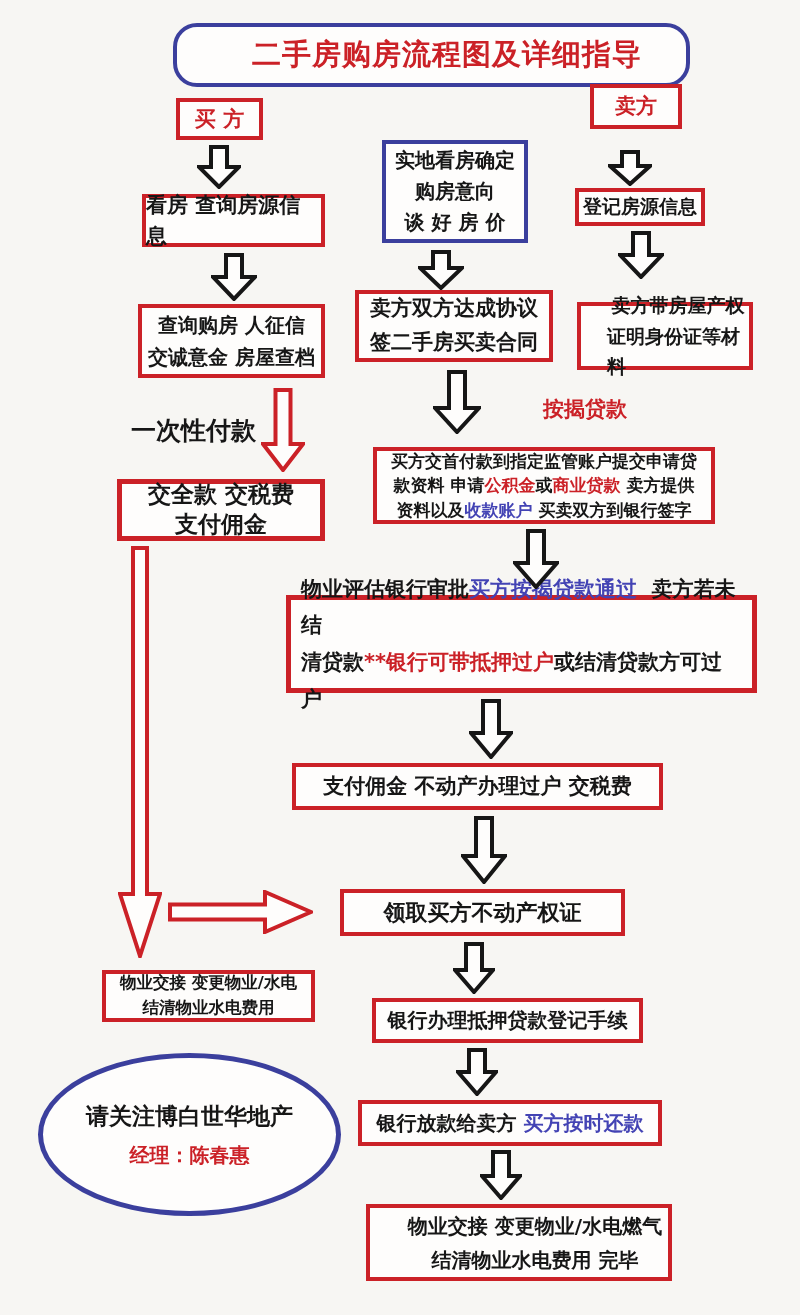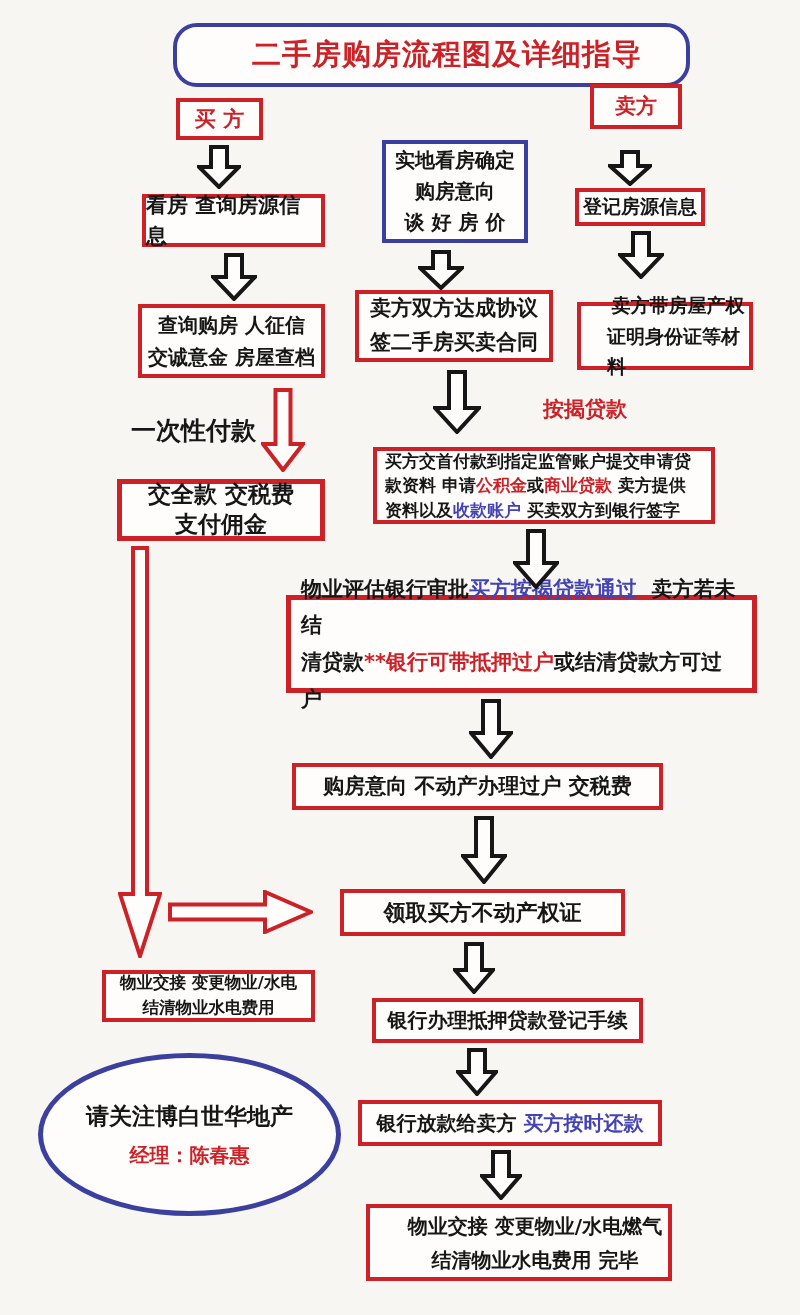--- a/index.html
+++ b/index.html
@@ -95,7 +95,7 @@
 
   <div class="label t-red" style="left:543px;top:395px;font-size:21px;">按揭贷款</div>
 
-  <div class="node left-al" style="left:373px;top:447px;width:342px;height:77px;font-size:17px;line-height:1.42;padding:8px 8px;">
+  <div class="node left-al" style="left:373px;top:447px;width:342px;height:77px;font-size:17px;line-height:1.42;padding:8px 8px;align-items:center;">
     <div><span class="seg-k">买方交首付款到指定监管账户提交申请贷</span></div>
     <div><span class="seg-k">款资料 申请</span><span class="seg-red">公积金</span><span class="seg-k">或</span><span class="seg-red">商业贷款</span><span class="seg-k"> 卖方提供</span></div>
     <div><span class="seg-k">资料以及</span><span class="seg-blue">收款账户</span><span class="seg-k"> 买卖双方到银行签字</span></div>

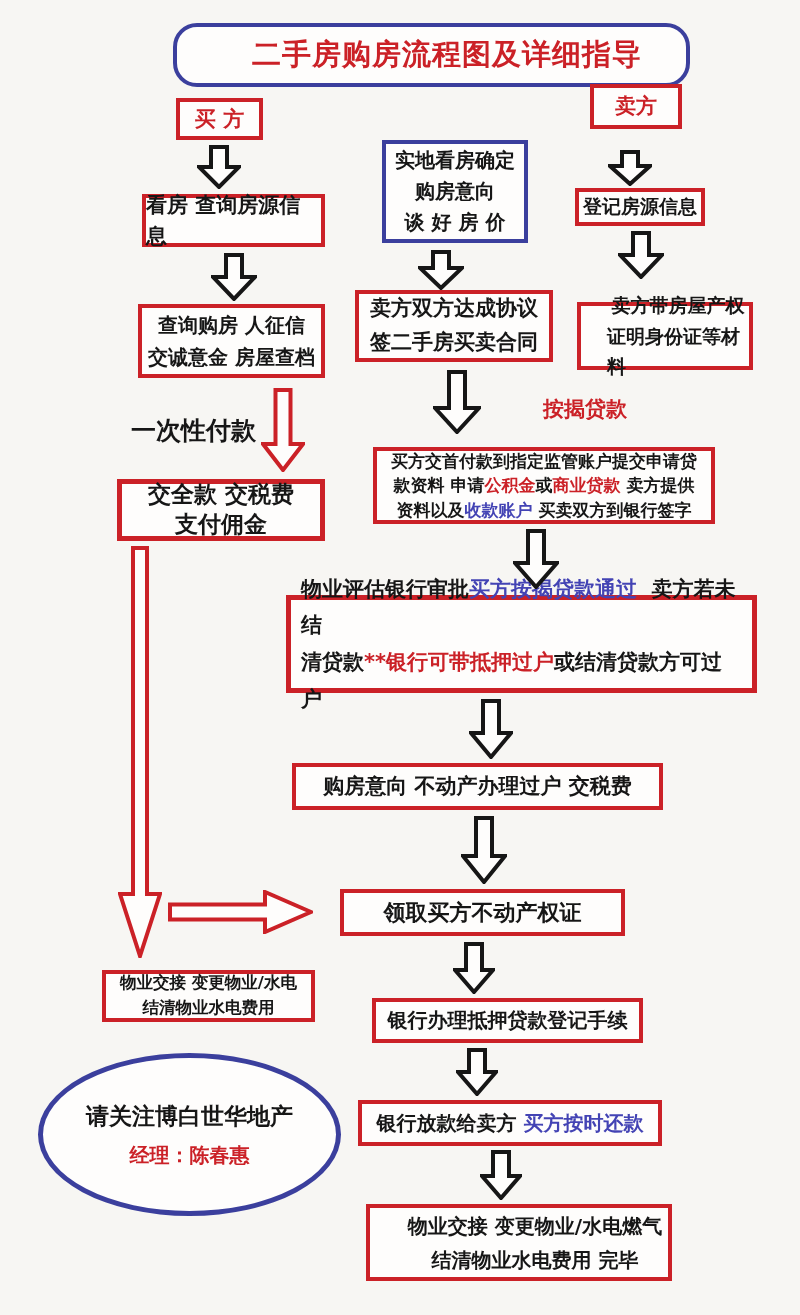--- a/index.html
+++ b/index.html
@@ -107,7 +107,7 @@
   </div>
 
   <div class="node" style="left:292px;top:763px;width:371px;height:47px;font-size:21px;">
-    <div>购房意向 不动产办理过户 交税费</div>
+    <div>支付佣金 不动产办理过户 交税费</div>
   </div>
 
   <div class="node" style="left:340px;top:889px;width:285px;height:47px;font-size:22px;">

